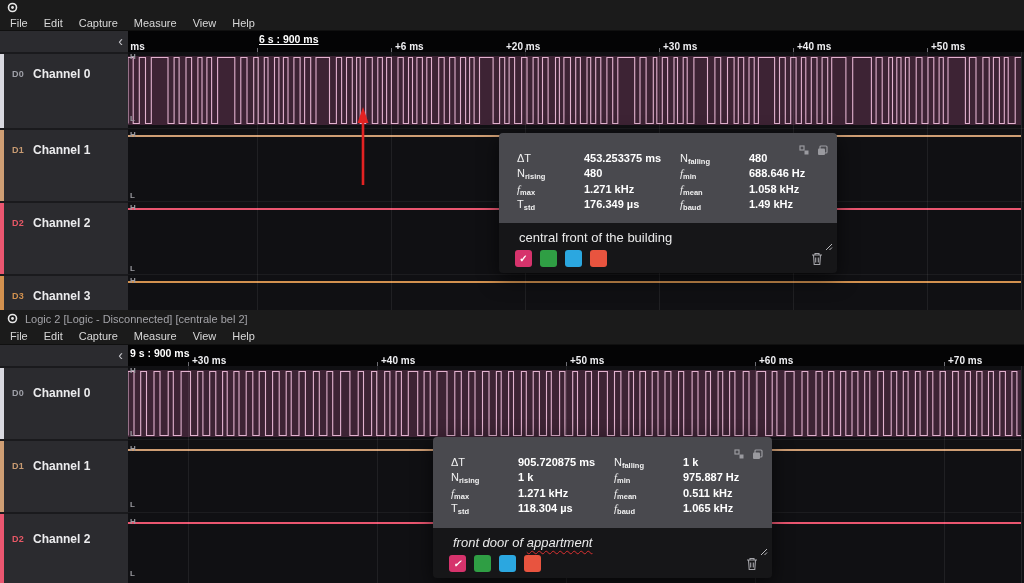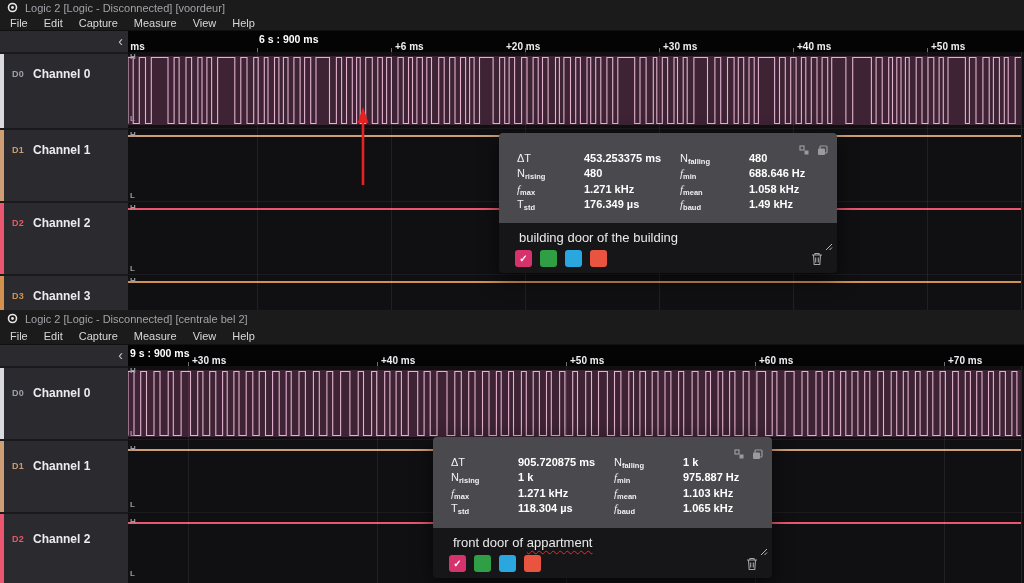--- a/index.html
+++ b/index.html
@@ -56,7 +56,6 @@
             <circle cx="5.5" cy="5.5" r="1.4" fill="#e8e8e8"></circle>
           </svg>
       </span>
-      <span class="title">Logic 2 [Logic - Disconnected] [voordeur]</span>
     </div>
     <nav class="menubar" style="top: 16px; height: 15px;">
         <span class="menu-item">File</span>

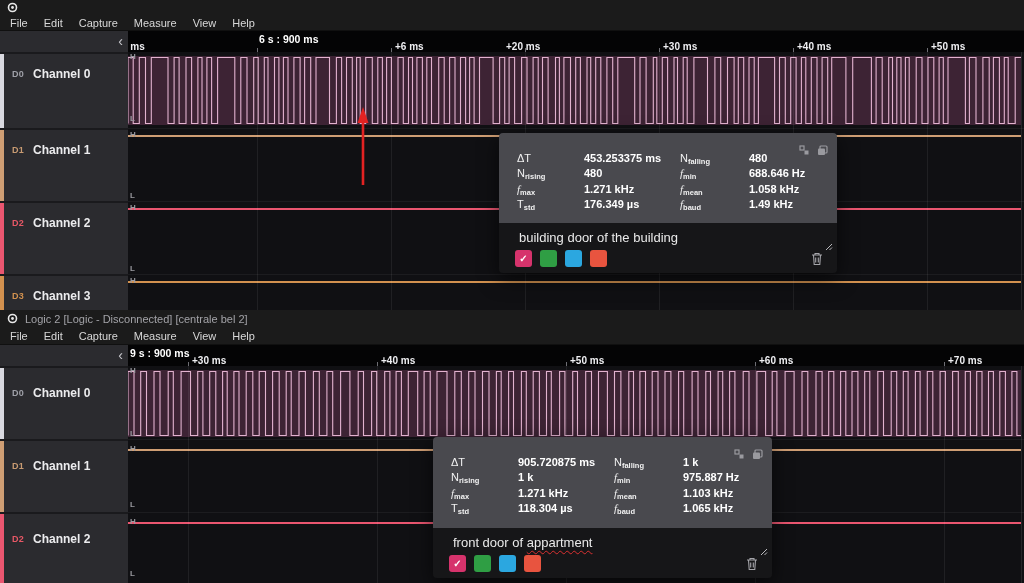--- a/index.html
+++ b/index.html
@@ -161,7 +161,7 @@
           </div>
         </div>
       </div>
-  <span class="rlabel rmajor" style="left: 259px; top: 33px;">6 s : 900 ms</span>
+  <span class="rlabel rmajor" style="left: 259px; top: 33px; text-decoration: underline;">6 s : 900 ms</span>
       <span class="rlabel" style="left: 122px; top: 41px;">0 ms</span>
       <span class="rlabel" style="left: 395px; top: 41px;">+6 ms</span>
       <span class="rlabel" style="left: 506px; top: 41px;">+20 ms</span>

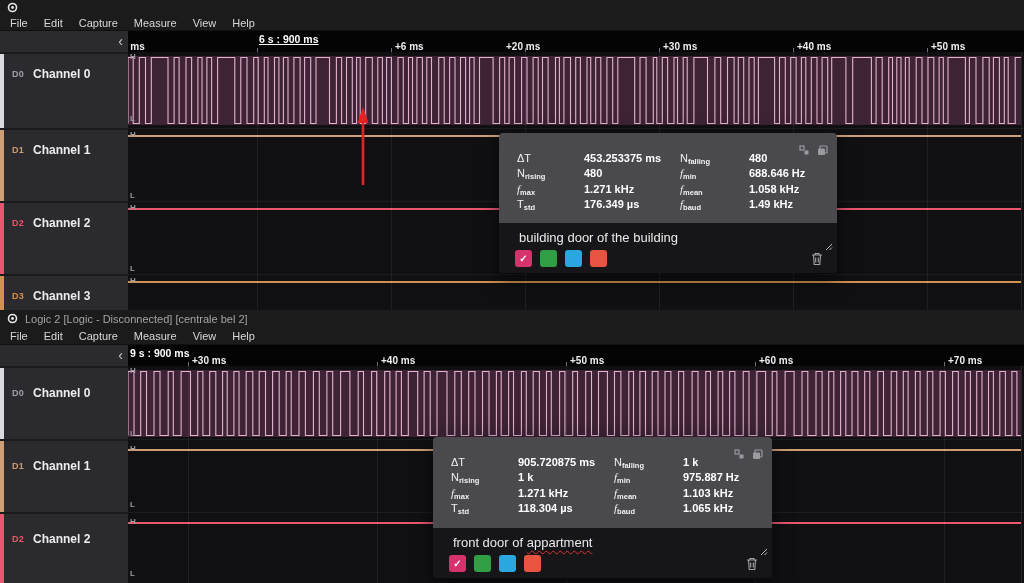--- a/index.html
+++ b/index.html
@@ -145,7 +145,7 @@
             </div>
           </div>
           <div class="panel-dark" style="height: 50px;">
-            <div class="note"><span>building door of the building</span></div>
+            <div class="note"><span>central front of the building</span></div>
             <span class="resize-handle" style="top: 14px;"><svg width="8" height="8" viewBox="0 0 8 8">
                 <path d="M7 1 L1 7 M7 4.5 L4.5 7" stroke="#b9b9bd" stroke-width="1"></path>
               </svg></span>

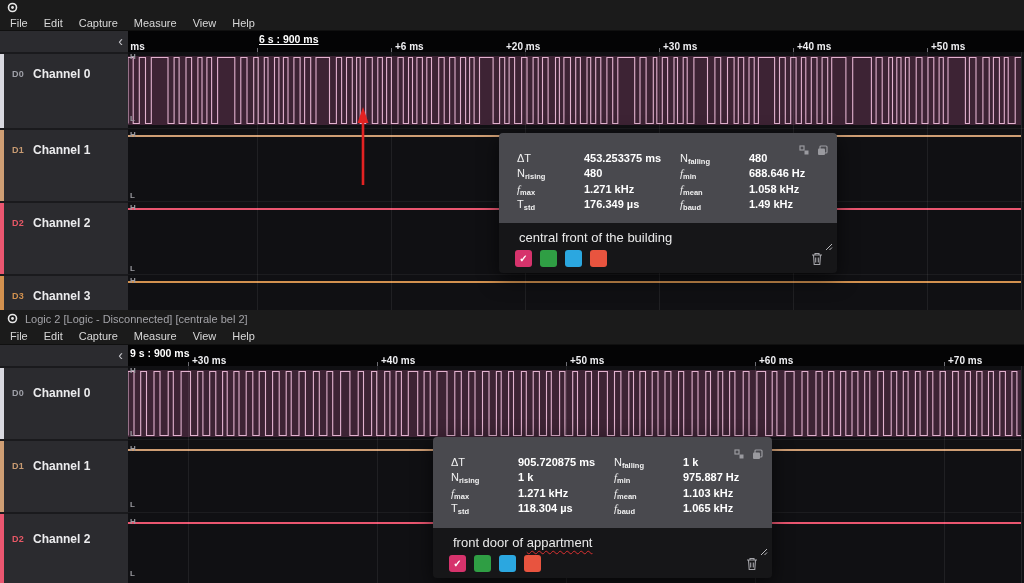--- a/index.html
+++ b/index.html
@@ -267,7 +267,7 @@
               <span class="m-label"><i>f</i><span class="m-sub">min</span></span>
               <span class="m-val">975.887 Hz</span>
               <span class="m-label"><i>f</i><span class="m-sub">mean</span></span>
-              <span class="m-val">1.103 kHz</span>
+              <span class="m-val">0.511 kHz</span>
               <span class="m-label"><i>f</i><span class="m-sub">baud</span></span>
               <span class="m-val">1.065 kHz</span>
             </div>

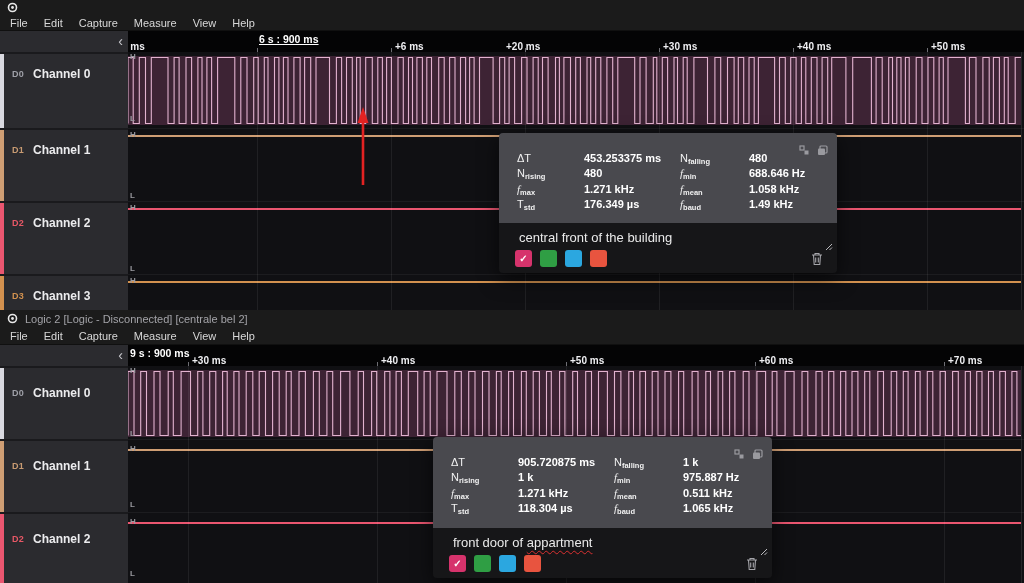--- a/index.html
+++ b/index.html
@@ -272,7 +272,7 @@
               <span class="m-val">1.065 kHz</span>
             </div>
           </div>
-          <div class="panel-dark" style="height: 50px;">
+          <div class="panel-dark" style="height: 50px; font-style: italic;">
             <div class="note"><span>front door of </span><span class="misspell">appartment</span></div>
             <span class="resize-handle" style="top: 14px;"><svg width="8" height="8" viewBox="0 0 8 8">
                 <path d="M7 1 L1 7 M7 4.5 L4.5 7" stroke="#b9b9bd" stroke-width="1"></path>

